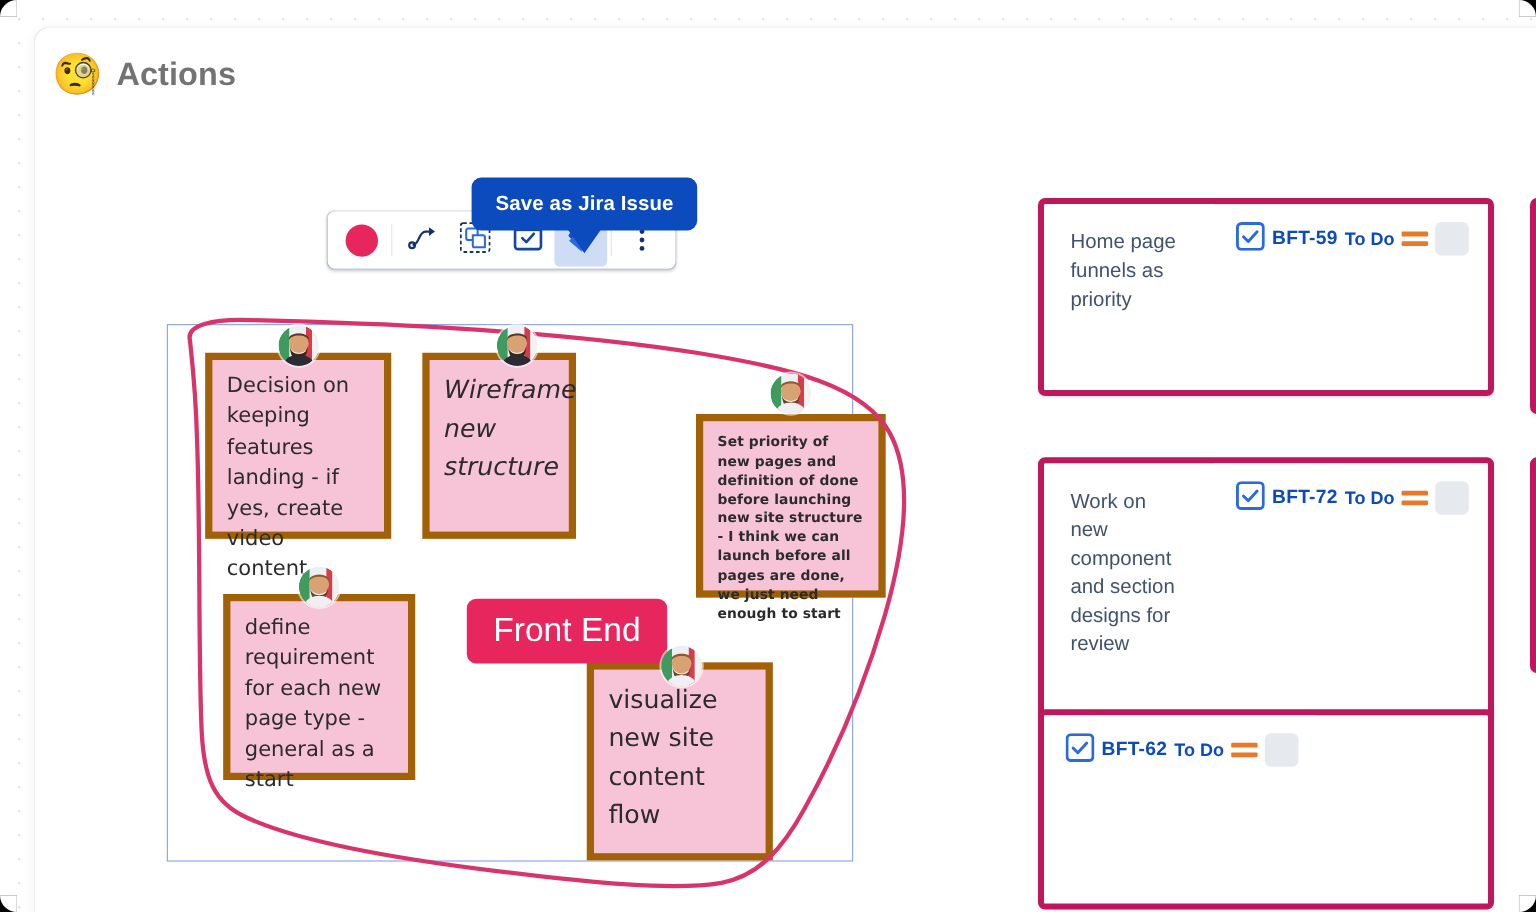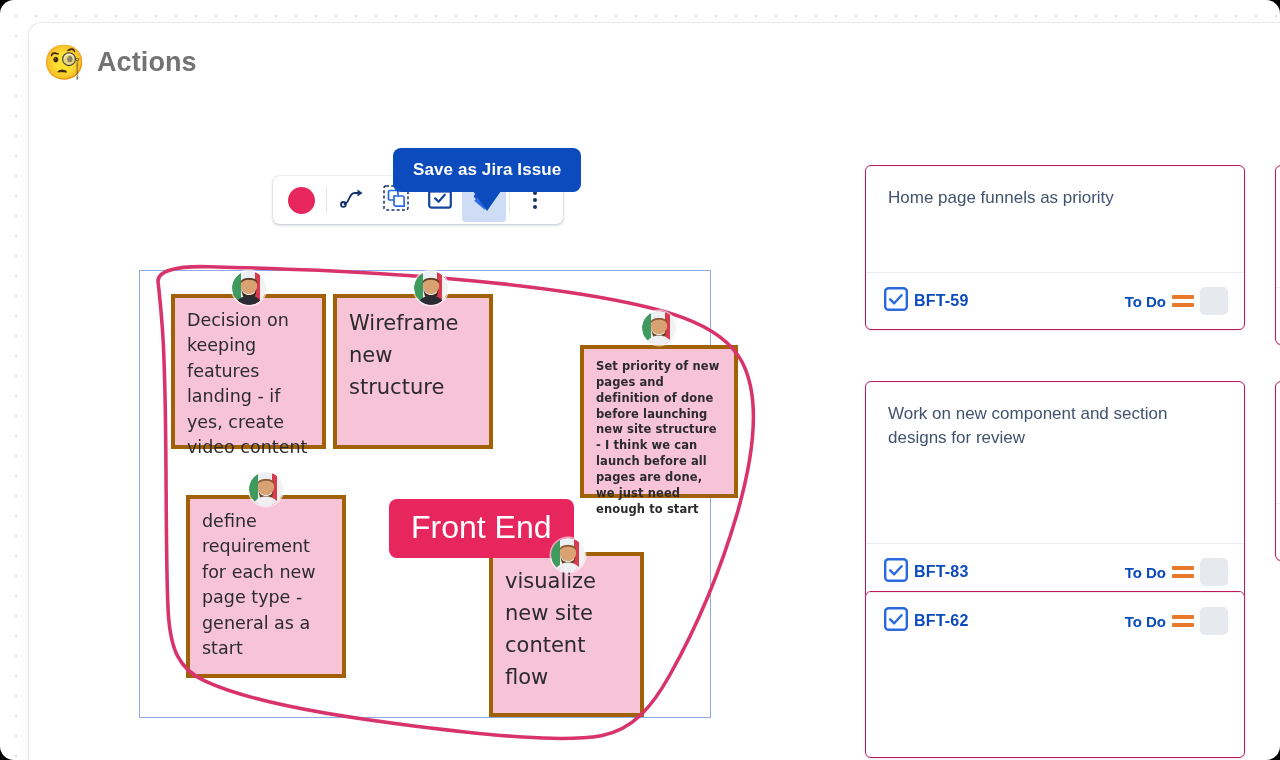--- a/index.html
+++ b/index.html
@@ -182,10 +182,10 @@
   .jcard {
     position: absolute;
     background: #fff;
-    border: 1px solid #be185d;
+    border: 5px solid #be185d;
     border-radius: 6px;
     box-shadow: 0 1px 2px rgba(9,30,66,.10);
-    display: flex; flex-direction: column;
+    display: flex; flex-direction: row;
     overflow: hidden;
     z-index: 10;
   }

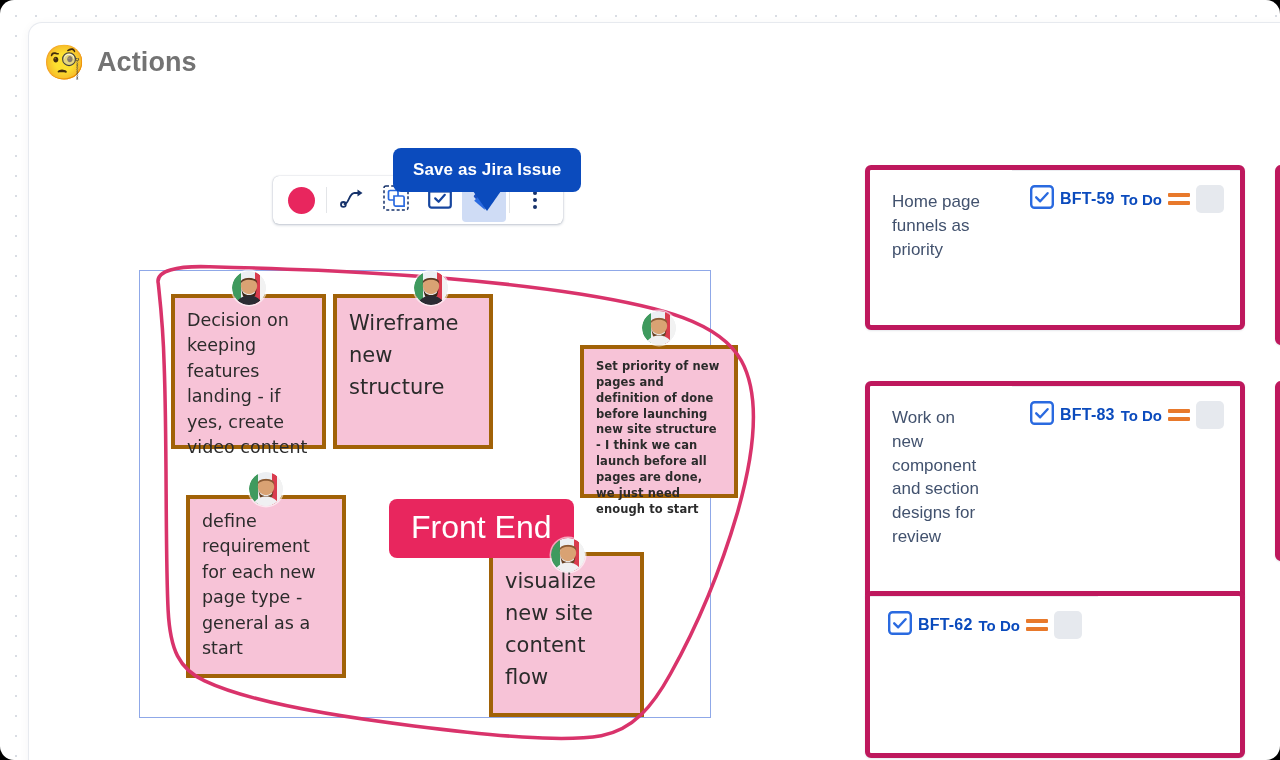--- a/index.html
+++ b/index.html
@@ -134,7 +134,7 @@
   .sticky {
     position: absolute;
     background: #f7c3d7;
-    border: 4px solid #a16207;
+    border: 6px solid #a16207;
     color: #2b2b2b;
     font-family: "DejaVu Sans", sans-serif;
     z-index: 8;

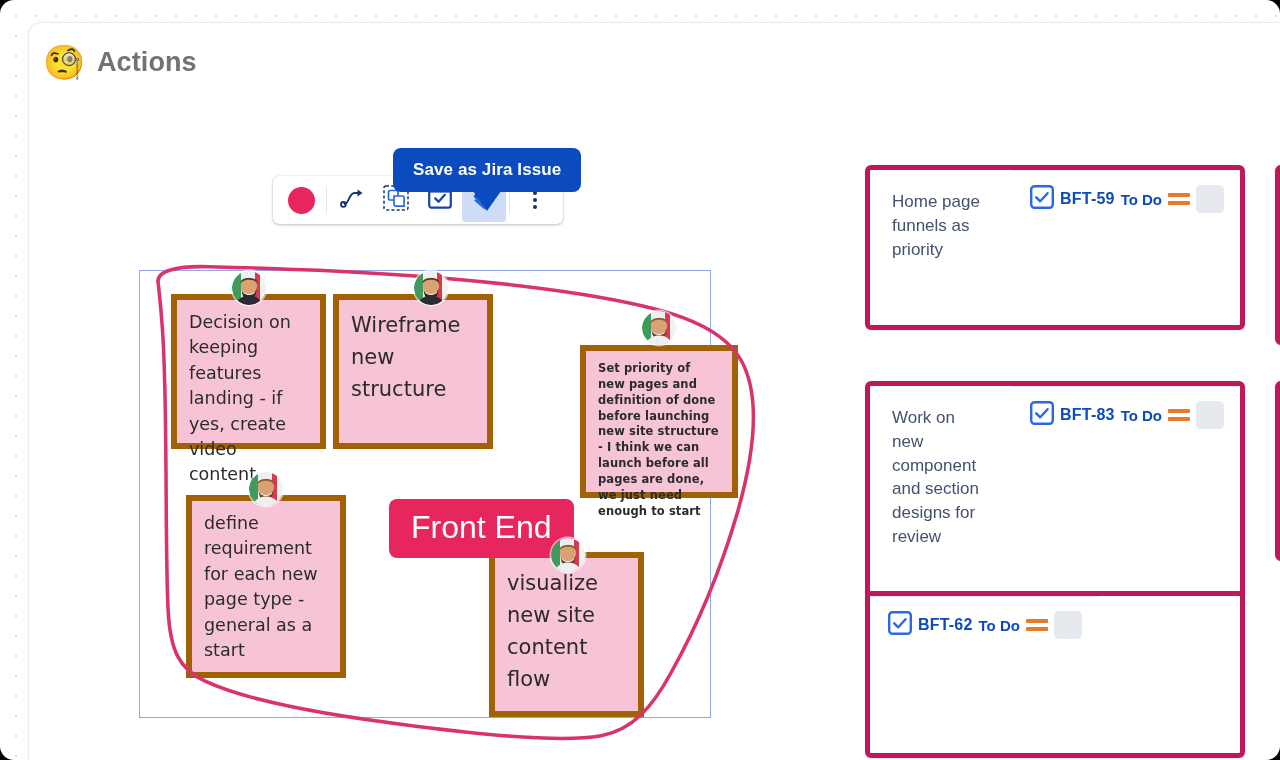--- a/index.html
+++ b/index.html
@@ -146,7 +146,7 @@
   .sticky.small { font-size: 11.5px; line-height: 1.38; letter-spacing: .1px; }
 
   #note-decision  { left: 142px; top: 271px; width: 155px; height: 155px; }
-  #note-wireframe { left: 304px; top: 271px; width: 160px; height: 155px; }
+  #note-wireframe { left: 323px; top: 271px; width: 128px; height: 155px; font-style: italic; }
   #note-priority  { left: 551px; top: 322px; width: 158px; height: 153px; font-weight: bold; }
   #note-define    { left: 157px; top: 472px; width: 160px; height: 183px; }
   #note-visualize { left: 460px; top: 529px; width: 155px; height: 165px; }

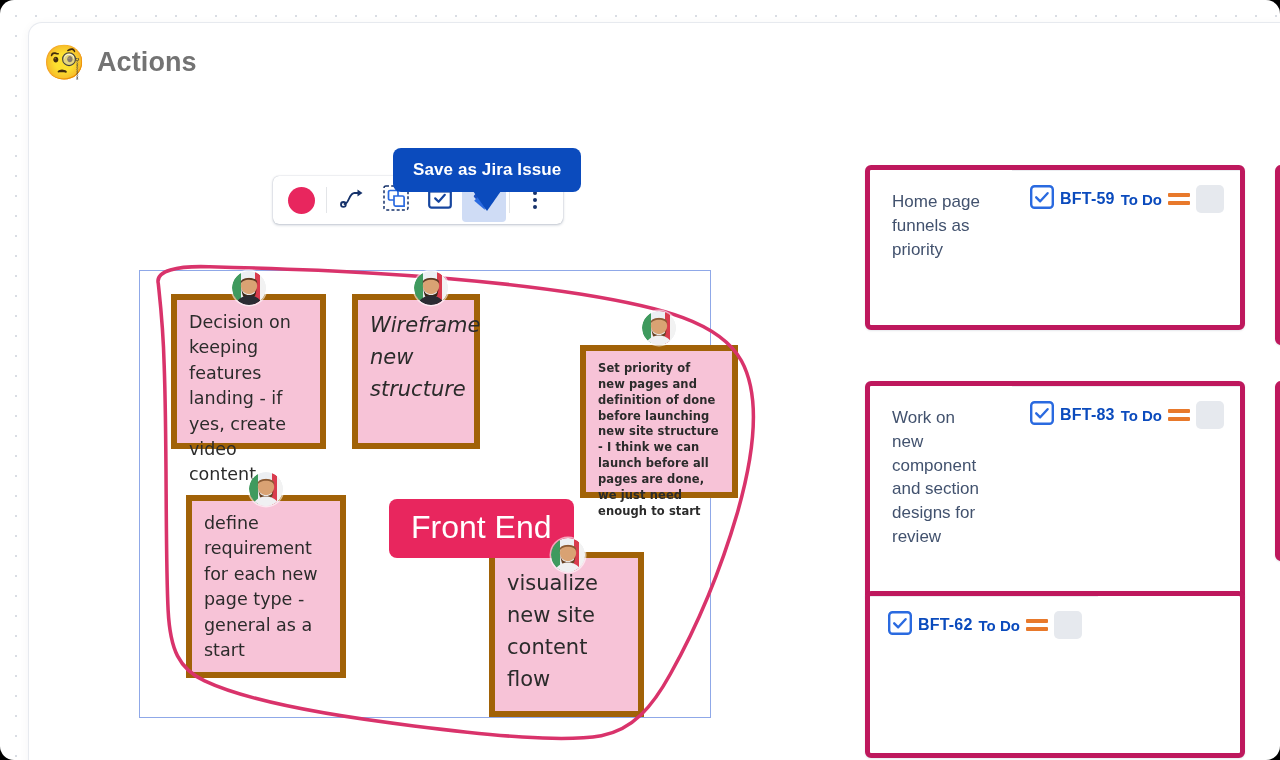--- a/index.html
+++ b/index.html
@@ -385,7 +385,7 @@
               <path d="M6.2 12.3 L10.2 16.3 L17.6 8.2" fill="none" stroke="#2a6ae0" stroke-width="2.4" stroke-linecap="round" stroke-linejoin="round"></path>
             </svg>
           </span>
-          <span class="jkey">BFT-83</span>
+          <span class="jkey">BFT-72</span>
           <span class="jstatus">To Do</span>
           <span class="prio">
               <i></i>

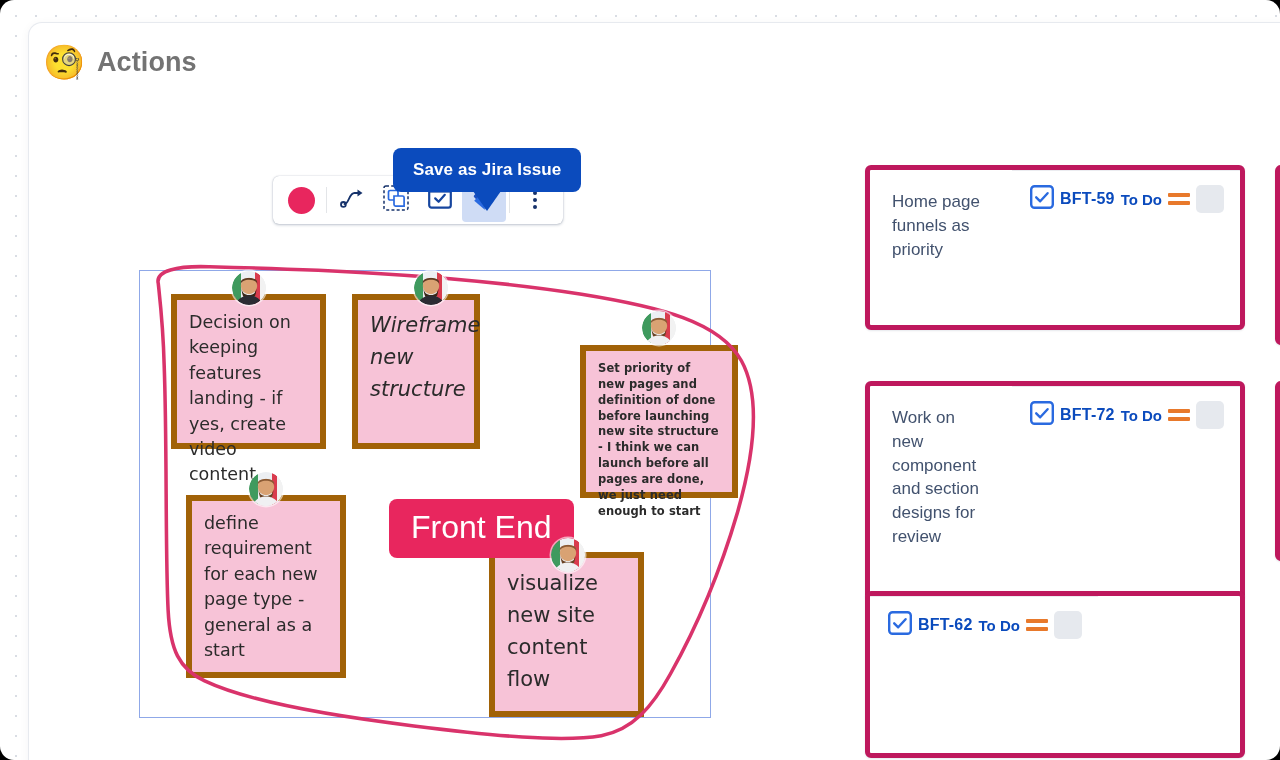--- a/index.html
+++ b/index.html
@@ -148,7 +148,7 @@
   #note-decision  { left: 142px; top: 271px; width: 155px; height: 155px; }
   #note-wireframe { left: 323px; top: 271px; width: 128px; height: 155px; font-style: italic; }
   #note-priority  { left: 551px; top: 322px; width: 158px; height: 153px; font-weight: bold; }
-  #note-define    { left: 157px; top: 472px; width: 160px; height: 183px; }
+  #note-define    { left: 157px; top: 472px; width: 160px; height: 155px; }
   #note-visualize { left: 460px; top: 529px; width: 155px; height: 165px; }
 
   

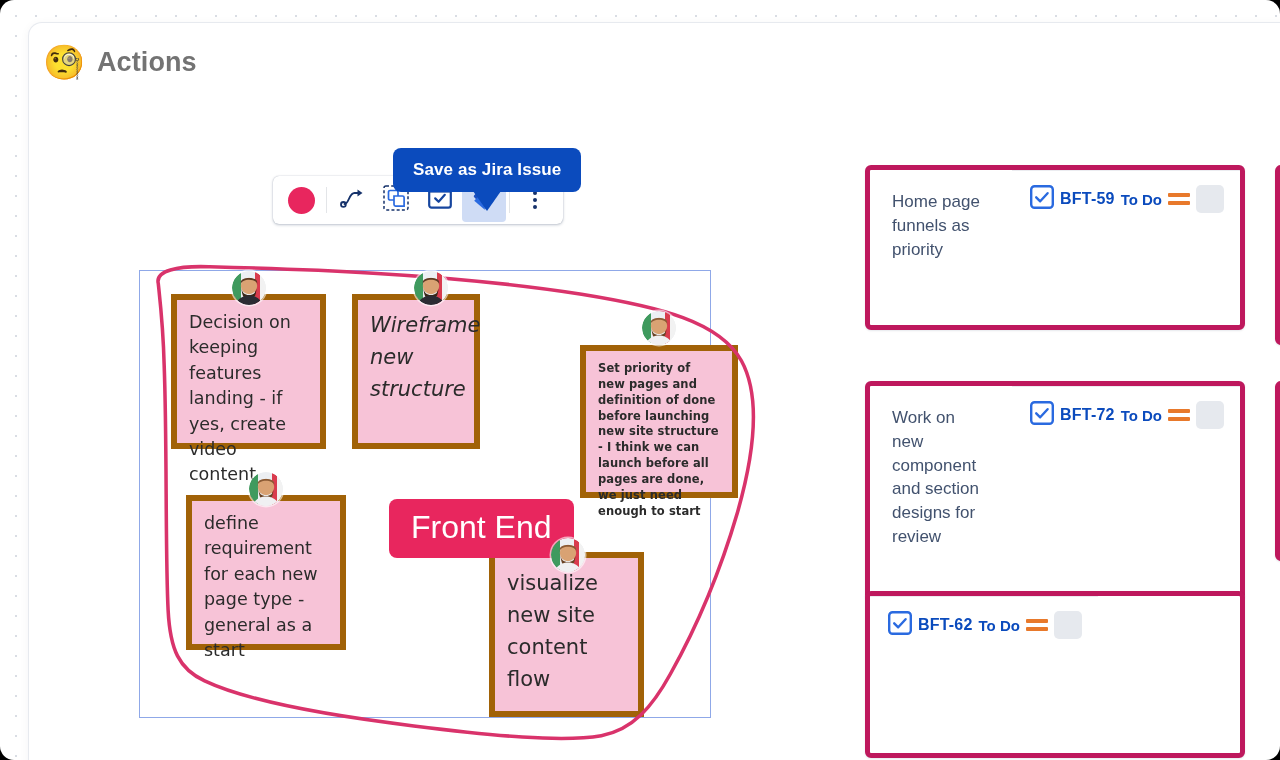--- a/index.html
+++ b/index.html
@@ -155,7 +155,7 @@
   #tag-frontend {
     position: absolute; left: 360px; top: 476px;
     background: #e8265e; color: #fff;
-    font-size: 32px; font-weight: 400;
+    font-size: 28px; font-weight: 400;
     font-family: "Liberation Sans", sans-serif;
     padding: 10px 22px 12px 22px;
     border-radius: 8px;

